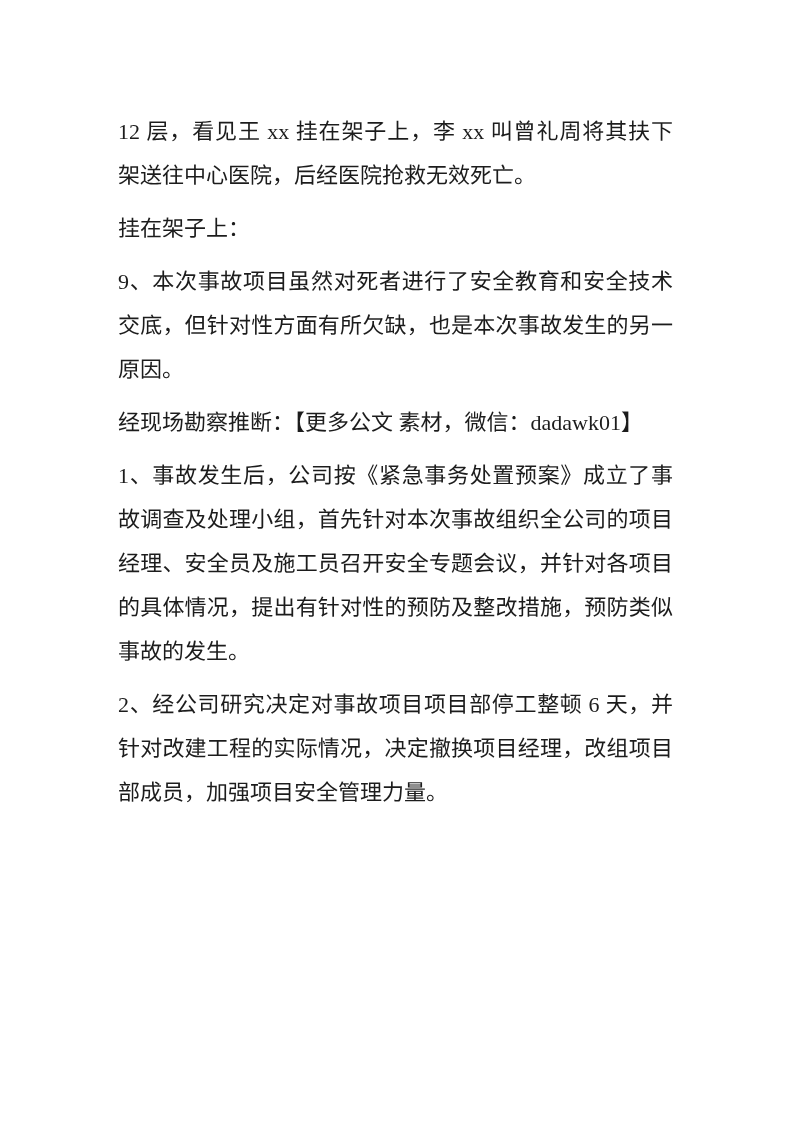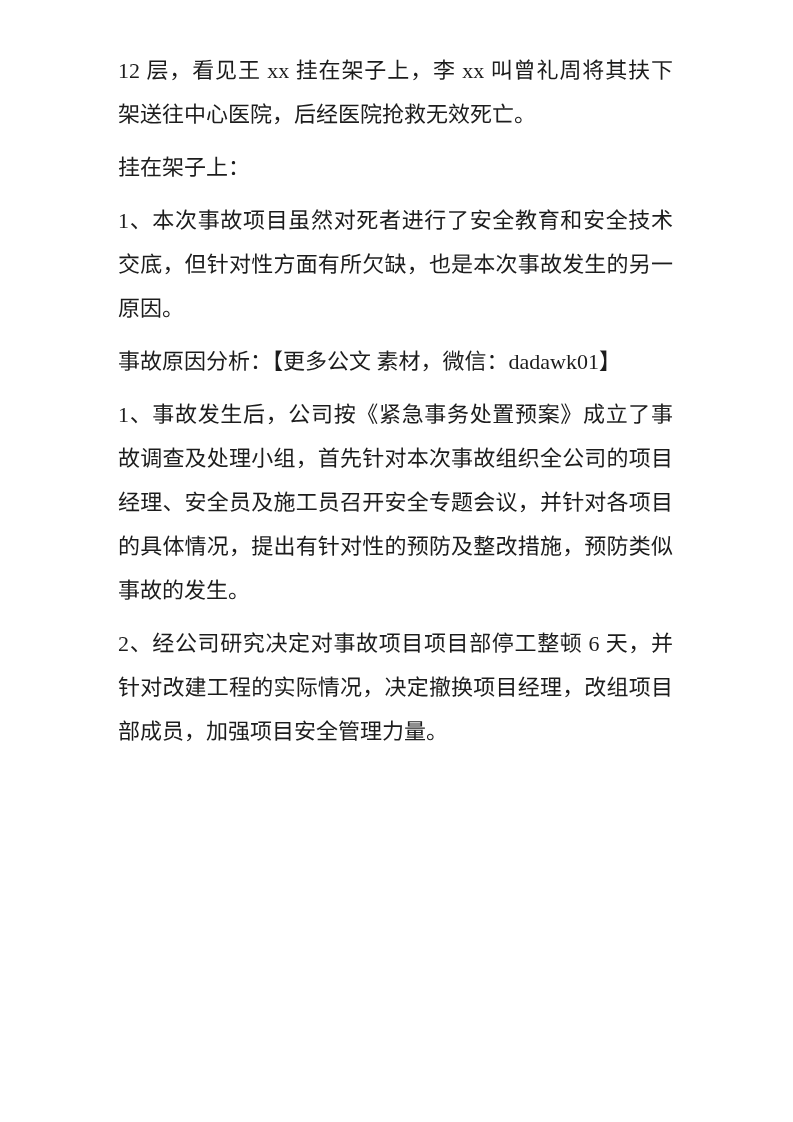--- a/index.html
+++ b/index.html
@@ -17,7 +17,7 @@
       width: 793px;
       height: 1122px;
       background: var(--bg);
-      padding: 49px 120px 0 118px;
+      padding: 110px 120px 0 118px;
     }
     .doc-page p {
       font-family: "Liberation Serif", "DejaVu Serif", serif;

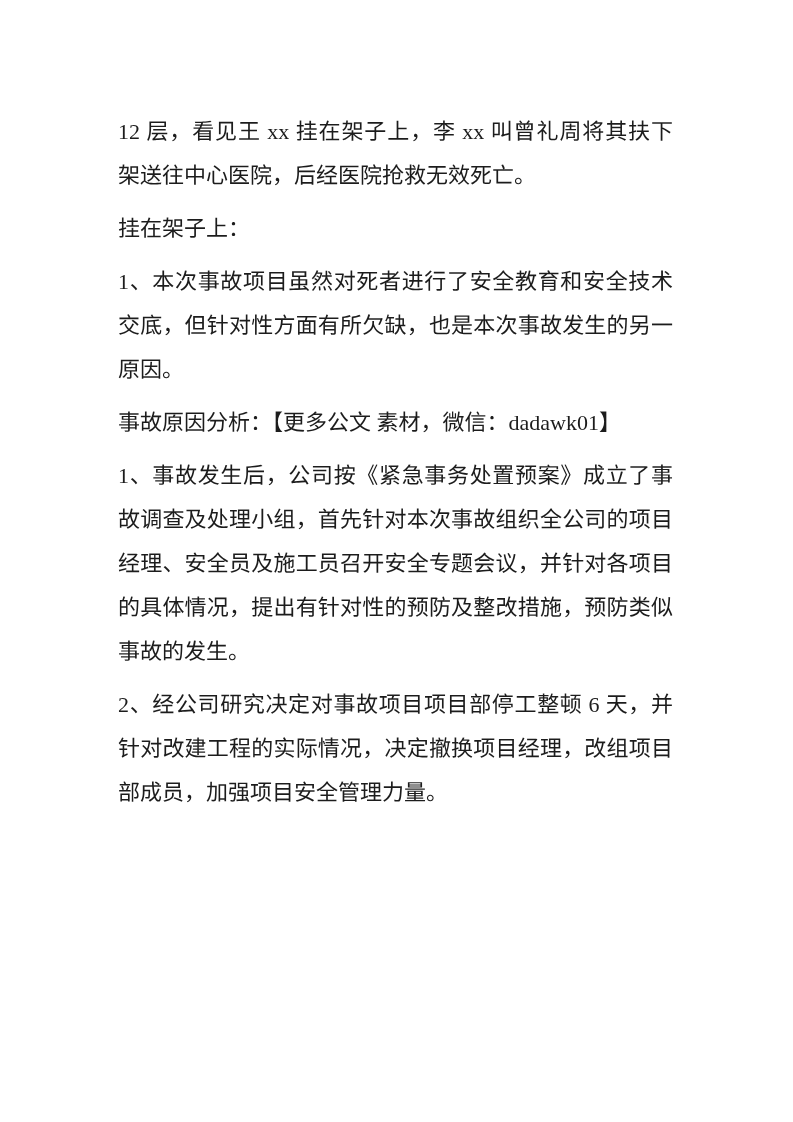--- a/index.html
+++ b/index.html
@@ -40,7 +40,7 @@
 
 
 
-  <p>1、本次事故项目虽然对死者进行了安全教育和安全技术交底，但针对性方面有所欠缺，也是本次事故发生的另一原因。</p>
+  <p>9、本次事故项目虽然对死者进行了安全教育和安全技术交底，但针对性方面有所欠缺，也是本次事故发生的另一原因。</p>
 
   <p>事故原因分析：【更多公文 素材，微信：dadawk01】</p>
 

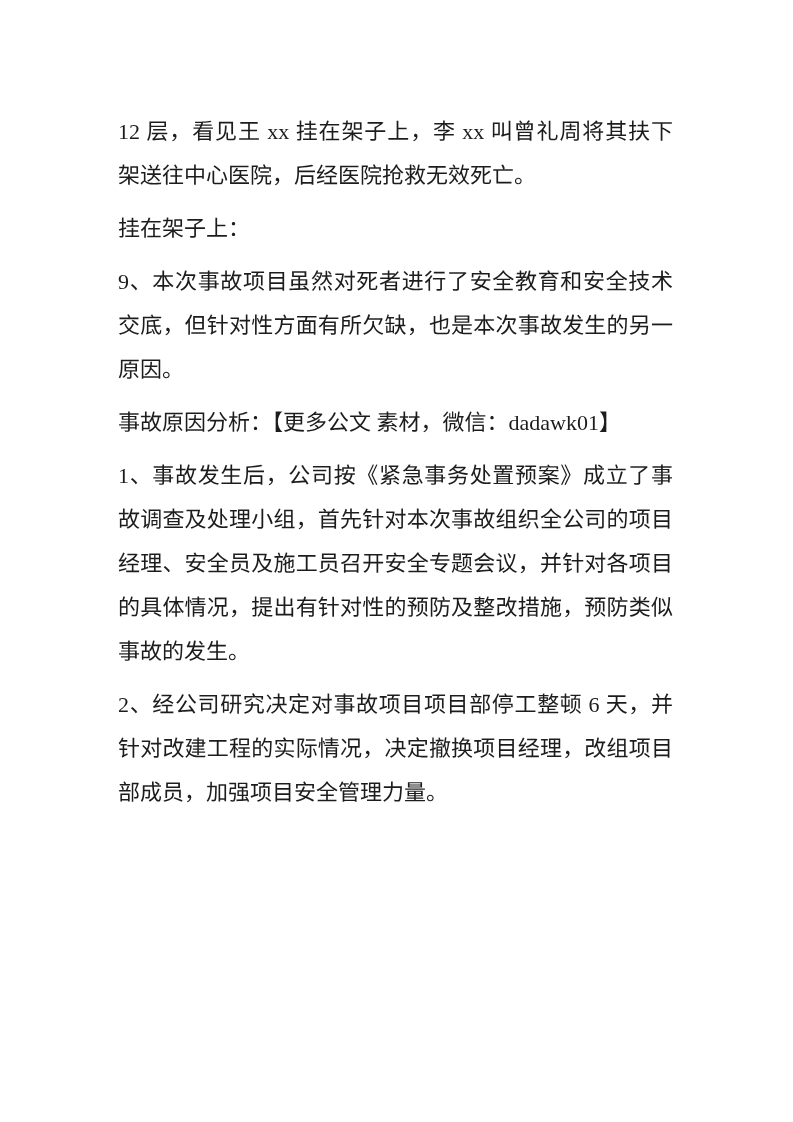--- a/index.html
+++ b/index.html
@@ -42,7 +42,7 @@
 
   <p>9、本次事故项目虽然对死者进行了安全教育和安全技术交底，但针对性方面有所欠缺，也是本次事故发生的另一原因。</p>
 
-  <p>事故原因分析：【更多公文 素材，微信：dadawk01】</p>
+  <p>经现场勘察推断：【更多公文 素材，微信：dadawk01】</p>
 
   <p>1、事故发生后，公司按《紧急事务处置预案》成立了事故调查及处理小组，首先针对本次事故组织全公司的项目经理、安全员及施工员召开安全专题会议，并针对各项目的具体情况，提出有针对性的预防及整改措施，预防类似事故的发生。</p>
 

